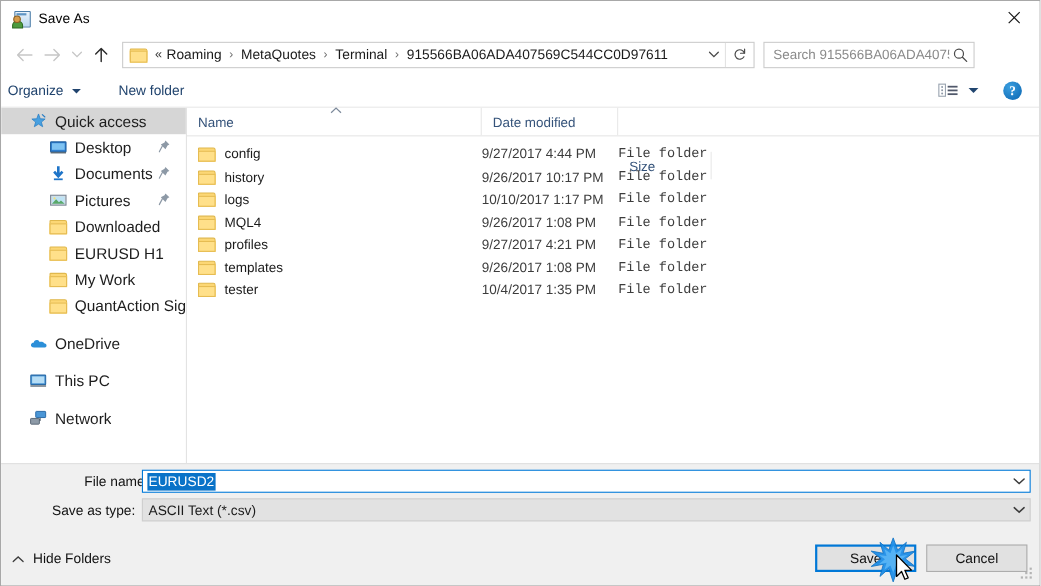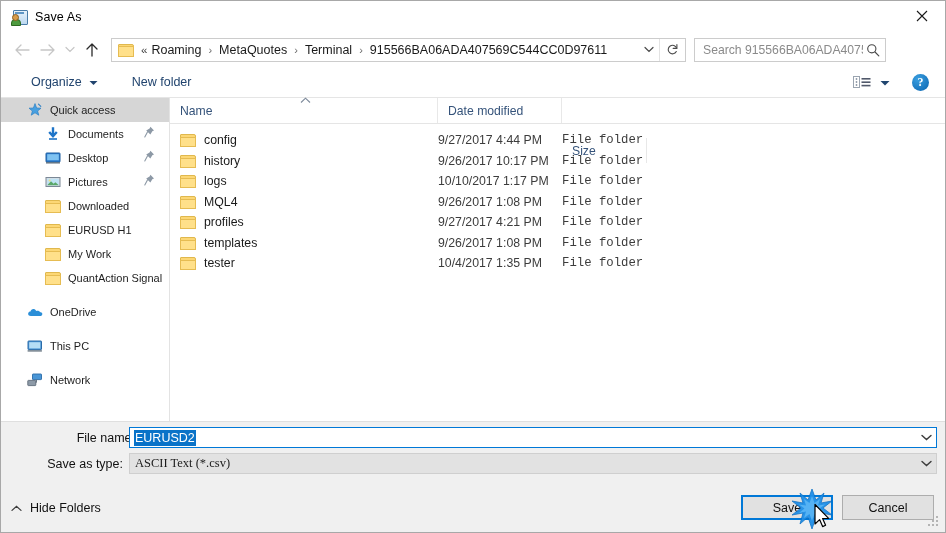--- a/index.html
+++ b/index.html
@@ -156,7 +156,7 @@
     display: flex; align-items: center; height: 22px;
     padding: 0 6px;
   }
-  #tb-organize { margin-left: 24px; }
+  #tb-organize { margin-left: 0; }
   #tb-newfolder { margin-left: 22px; }
   .tb-caret { margin-left: 7px; }
   #tb-right {

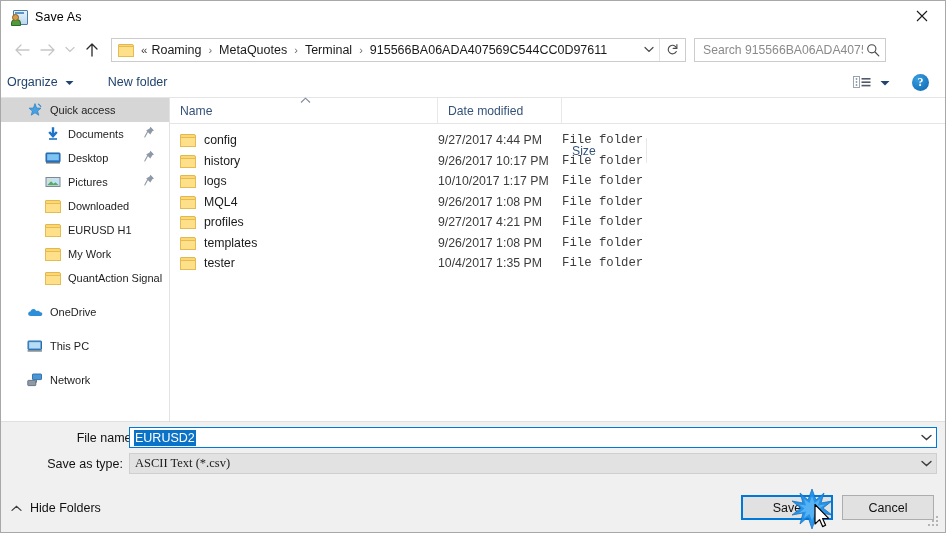--- a/index.html
+++ b/index.html
@@ -186,7 +186,7 @@
   }
   .side-item {
     height: 24px; display: flex; align-items: center;
-    position: relative; font-size: 11px; color: #1d1d1d;
+    position: relative; font-size: 14px; color: #1d1d1d;
     white-space: nowrap;
   }
   .side-item.selected { background: #d6d6d6; }

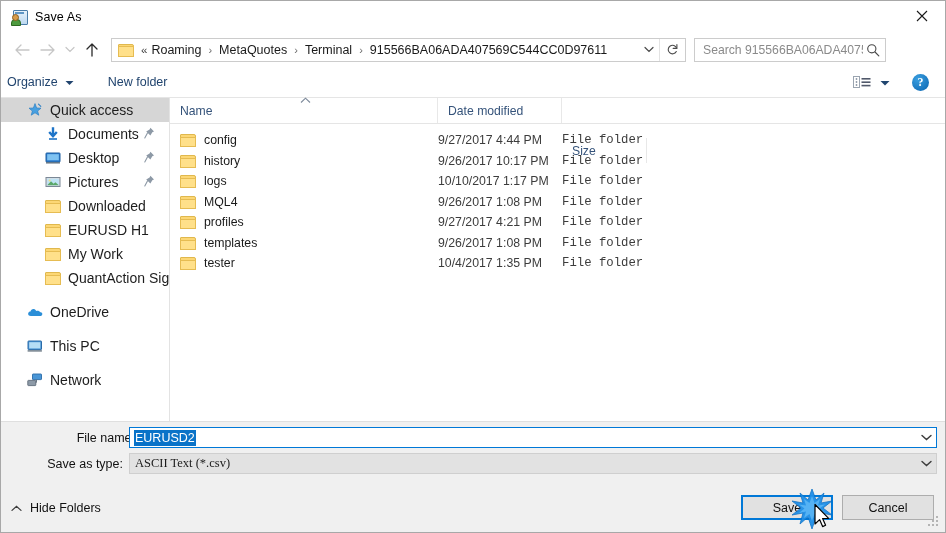--- a/index.html
+++ b/index.html
@@ -476,11 +476,12 @@
     <div class="side-item lvl1">
       <span class="side-ico">
         <svg width="16" height="16" viewBox="0 0 16 16">
-          <path d="M8 1.2 L8 9.2 M4.2 6 L8 10.2 L11.8 6" stroke="#1e74c8" stroke-width="2.4" fill="none" stroke-linecap="butt"></path>
-          <rect x="4" y="12.2" width="8" height="1.6" fill="#1e74c8"></rect>
-        </svg>
-      </span>
-      <span class="side-label">Documents</span>
+          <rect x="1" y="3" width="14" height="9" rx="0.6" fill="#2f7fd0" stroke="#1f5f9f" stroke-width="1"></rect>
+          <rect x="2.2" y="4.2" width="11.6" height="6" fill="#7fc3f2"></rect>
+          <rect x="1" y="12.2" width="14" height="1.3" fill="#5a6a78"></rect>
+        </svg>
+      </span>
+      <span class="side-label">Desktop</span>
       <span class="pin">
         <svg width="11" height="12" viewBox="0 0 11 12">
           <path d="M6.4 0.8 L10 4.4 L8.3 5.2 L6.4 8.6 L2.2 4.4 L5.6 2.5 Z" fill="#8d99a6"></path>
@@ -492,12 +493,11 @@
     <div class="side-item lvl1">
       <span class="side-ico">
         <svg width="16" height="16" viewBox="0 0 16 16">
-          <rect x="1" y="3" width="14" height="9" rx="0.6" fill="#2f7fd0" stroke="#1f5f9f" stroke-width="1"></rect>
-          <rect x="2.2" y="4.2" width="11.6" height="6" fill="#7fc3f2"></rect>
-          <rect x="1" y="12.2" width="14" height="1.3" fill="#5a6a78"></rect>
-        </svg>
-      </span>
-      <span class="side-label">Desktop</span>
+          <path d="M8 1.2 L8 9.2 M4.2 6 L8 10.2 L11.8 6" stroke="#1e74c8" stroke-width="2.4" fill="none" stroke-linecap="butt"></path>
+          <rect x="4" y="12.2" width="8" height="1.6" fill="#1e74c8"></rect>
+        </svg>
+      </span>
+      <span class="side-label">Documents</span>
       <span class="pin">
         <svg width="11" height="12" viewBox="0 0 11 12">
           <path d="M6.4 0.8 L10 4.4 L8.3 5.2 L6.4 8.6 L2.2 4.4 L5.6 2.5 Z" fill="#8d99a6"></path>

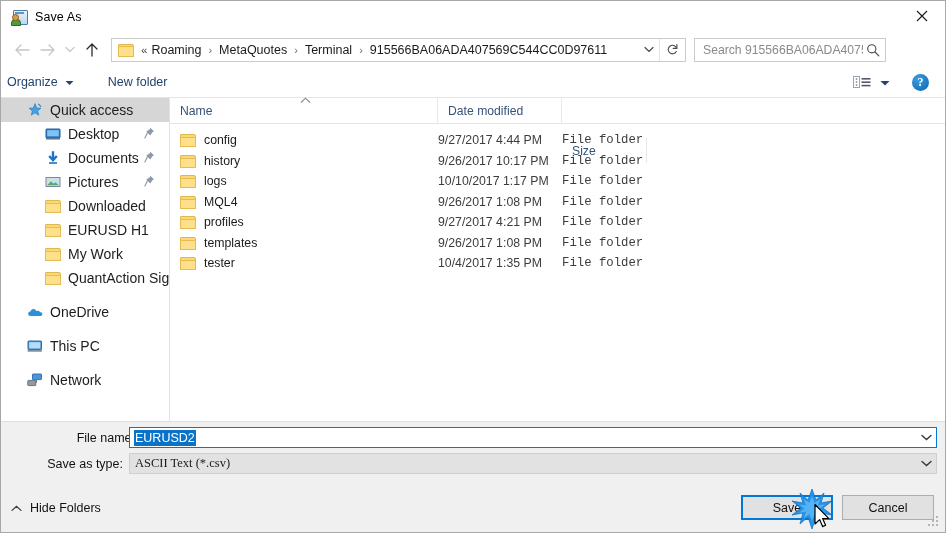--- a/index.html
+++ b/index.html
@@ -284,7 +284,7 @@
     box-sizing: border-box;
     border: 1px solid #cfcfcf;
     background: #e2e2e2;
-    display: flex; align-items: center; font-family: Liberation Serif, serif;
+    display: flex; align-items: center;
   }
   #savetype-value {
     font-size: 12.5px; color: #1b1b1b; margin-left: 5px;

